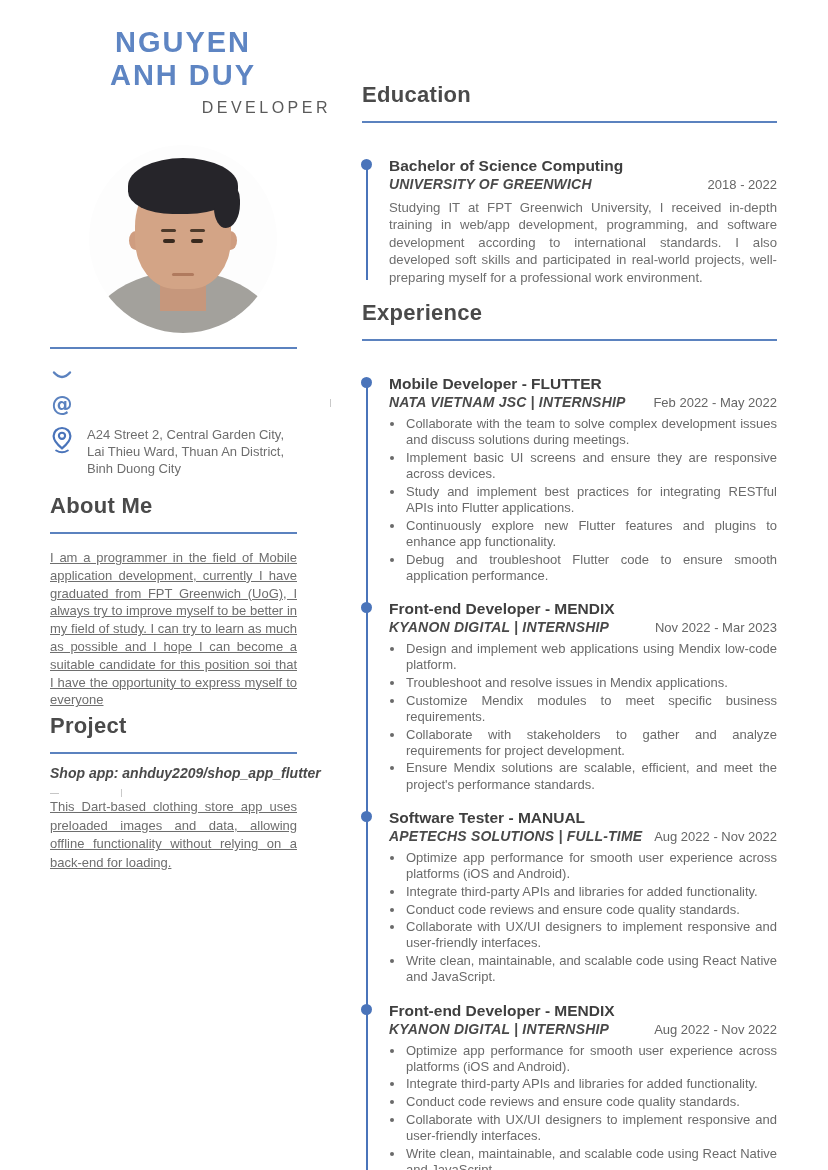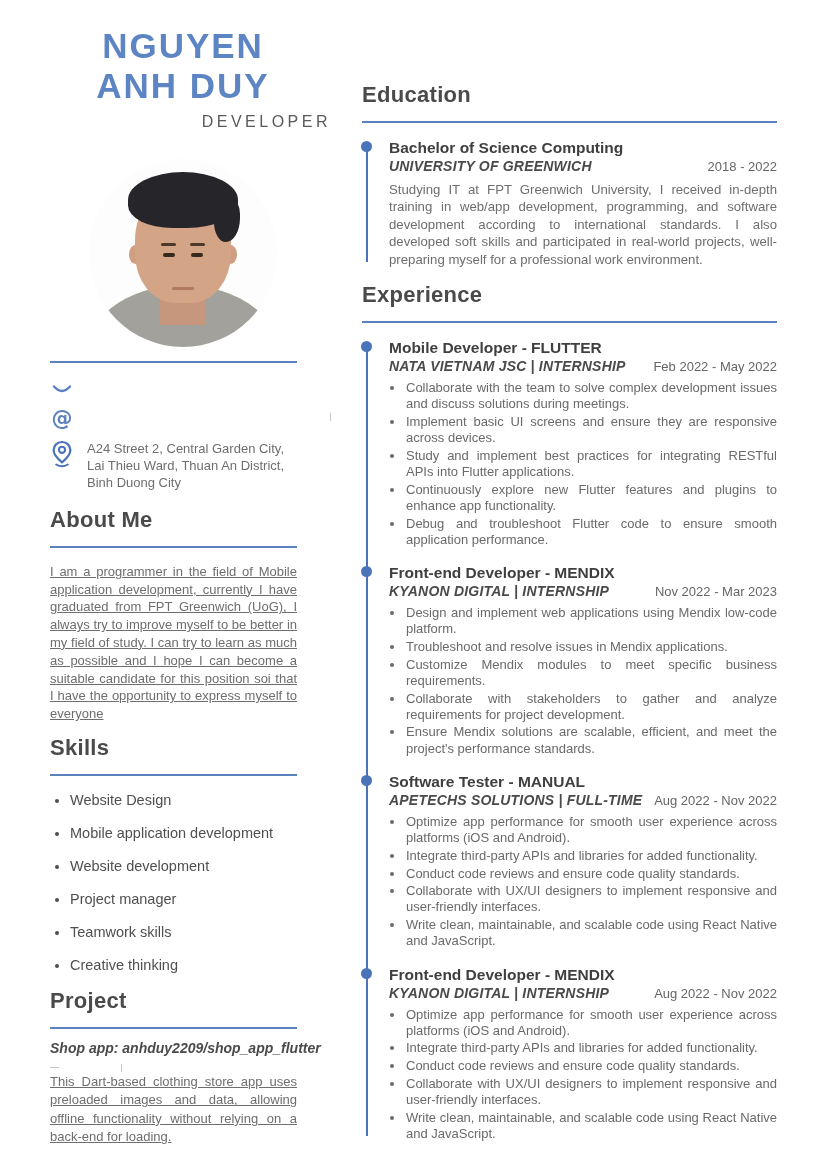--- a/index.html
+++ b/index.html
@@ -8,7 +8,7 @@
 
   
   .left-col{position:absolute;left:35px;top:26px;width:296px;}
-  .name{text-align:center;color:#5e85c3;font-size:35px;font-weight:600;letter-spacing:2px;line-height:1.14;}
+  .name{text-align:center;color:#5e85c3;font-size:29px;font-weight:600;letter-spacing:2px;line-height:1.14;}
   .name span{display:block;}
   .role{text-align:right;color:#5a5a5a;font-size:16px;letter-spacing:3.5px;margin-top:7px;}
 

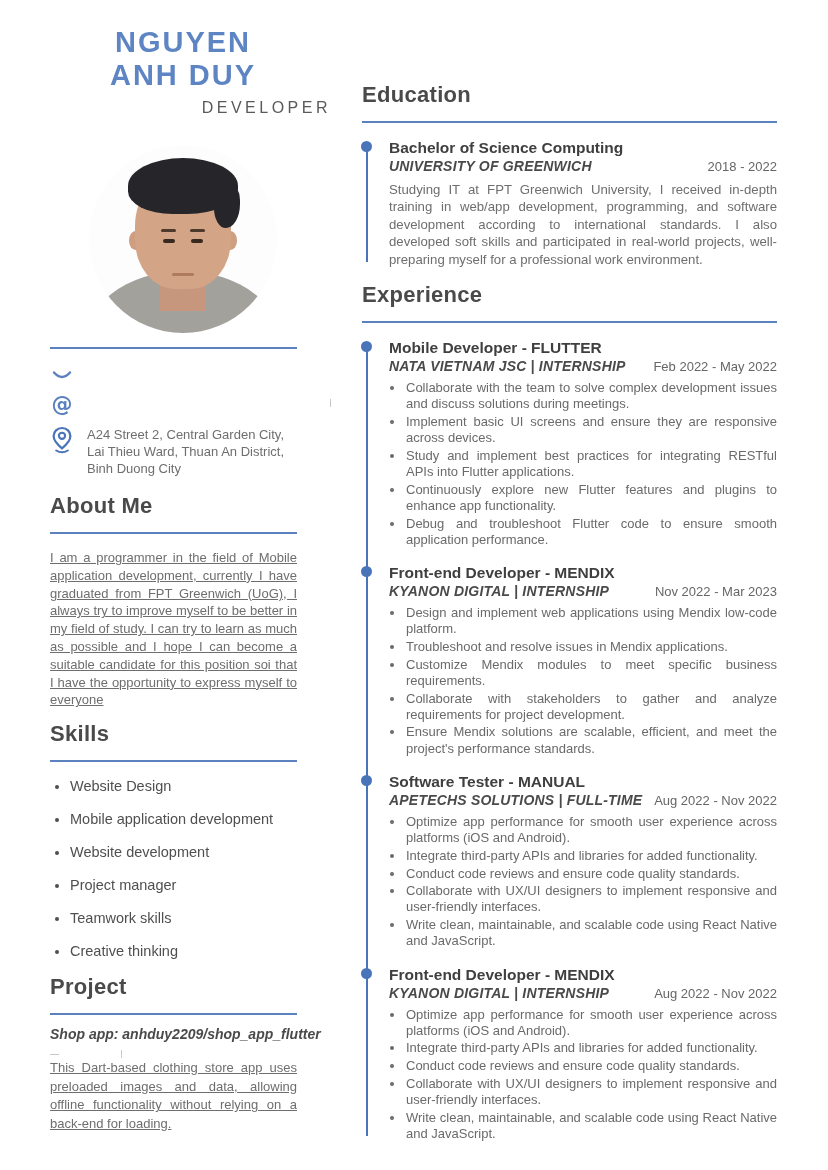--- a/index.html
+++ b/index.html
@@ -59,7 +59,7 @@
   .rsection{margin-top:0;}
   .rsection.experience{margin-top:14px;}
 
-  .timeline{position:relative;margin-top:16px;padding-left:27px;}
+  .timeline{position:relative;margin-top:34px;padding-left:27px;}
   .timeline::before{content:"";position:absolute;left:4px;top:9px;bottom:6px;width:2px;background:#4a74ba;}
   .entry{position:relative;margin-bottom:16px;}
   .entry:last-child{margin-bottom:0;}

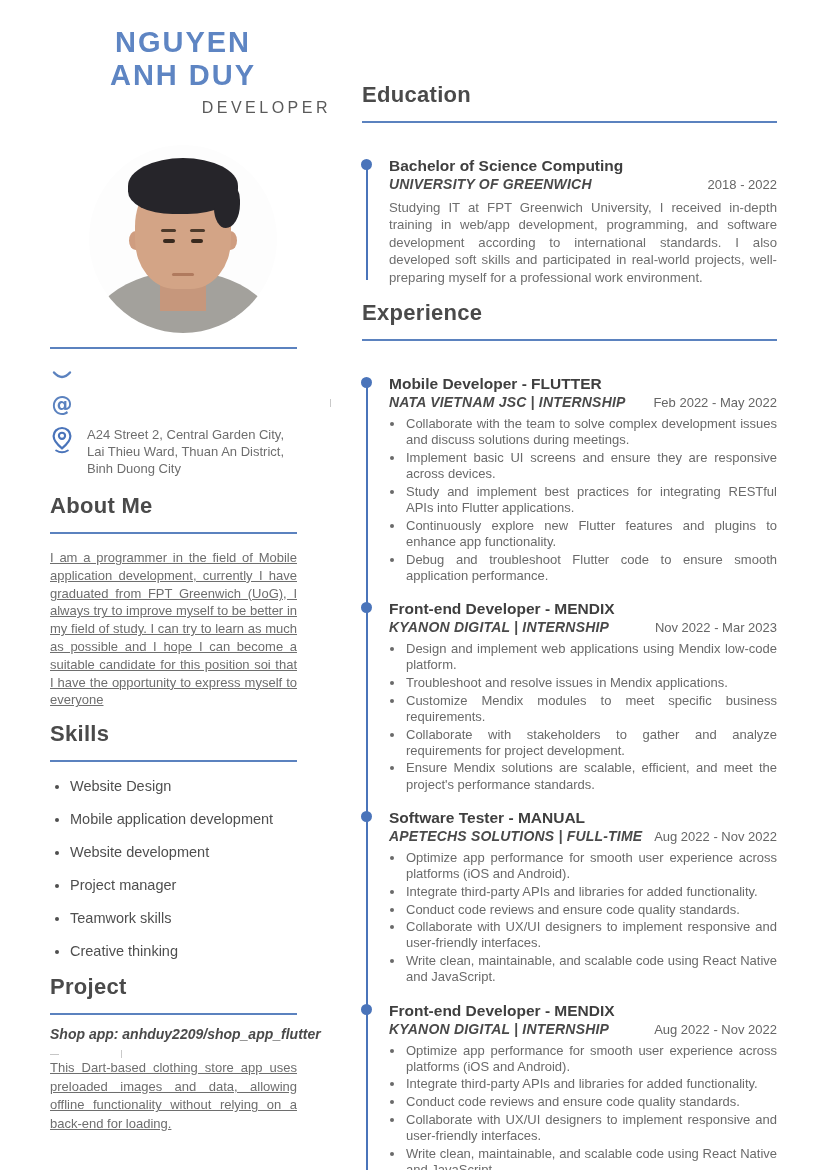--- a/index.html
+++ b/index.html
@@ -137,18 +137,6 @@
       <div class="about-text">I am a programmer in the field of Mobile application development, currently I have graduated from FPT Greenwich (UoG), I always try to improve myself to be better in my field of study. I can try to learn as much as possible and I hope I can become a suitable candidate for this position soi that I have the opportunity to express myself to everyone</div>
     </div>
 
-    <div class="lsection" style="margin-top:12px;">
-      <h2 class="head">Skills</h2>
-      <div class="ldivider"></div>
-      <ul class="skills">
-        <li>Website Design</li>
-        <li>Mobile application development</li>
-        <li>Website development</li>
-        <li>Project manager</li>
-        <li>Teamwork skills</li>
-        <li>Creative thinking</li>
-      </ul>
-    </div>
 
     <div class="lsection" style="margin-top:4px;">
       <h2 class="head">Project</h2>

